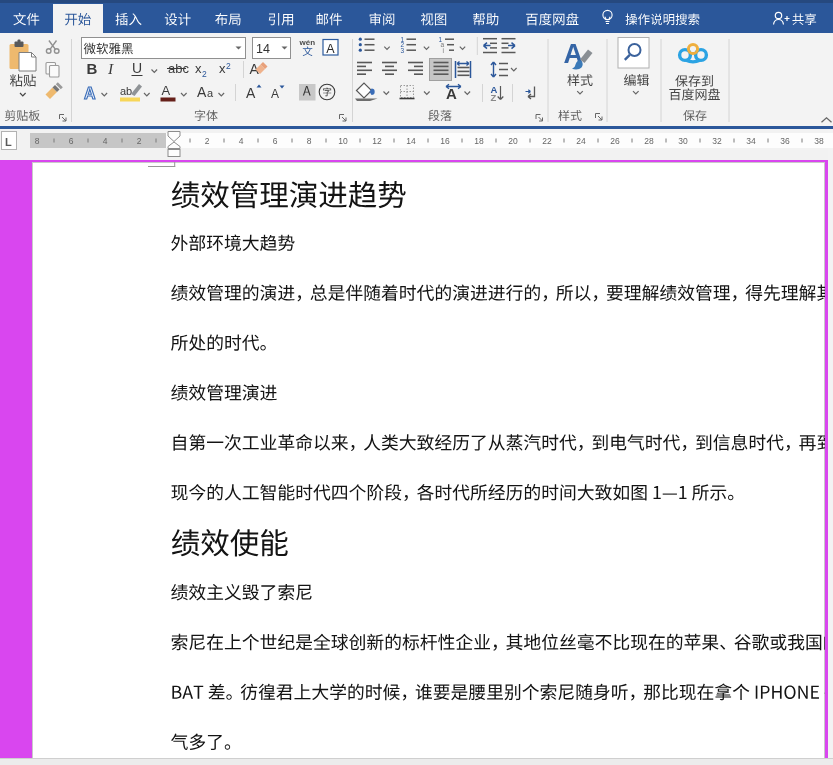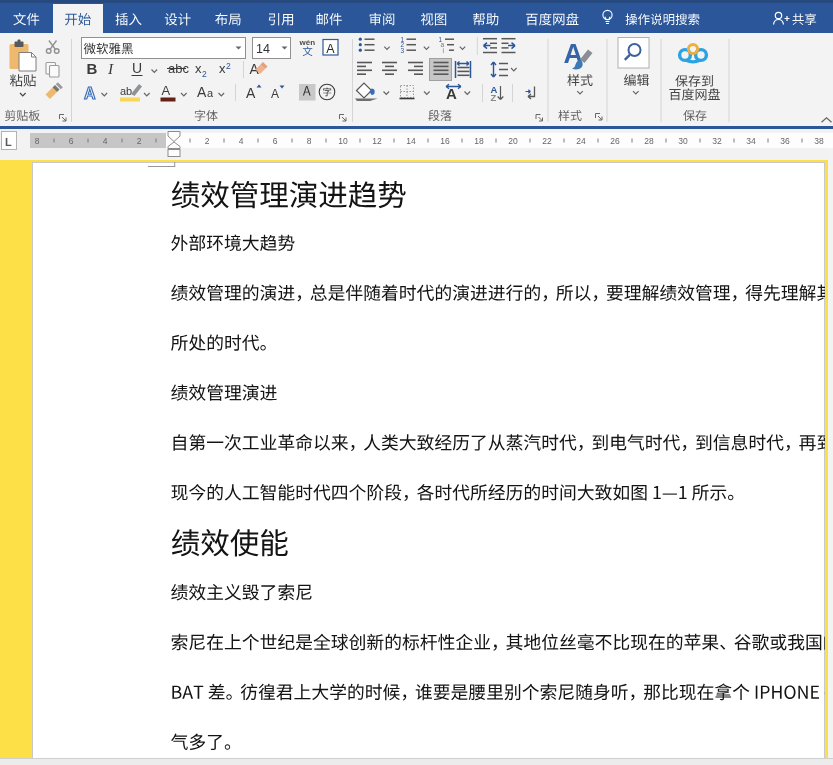--- a/index.html
+++ b/index.html
@@ -1,7 +1,7 @@
 <!DOCTYPE html>
 <html><head><meta charset="utf-8"><style>
 html,body{margin:0;padding:0}
-#root{position:relative;width:833px;height:765px;overflow:hidden;background:#fde047;font-family:"Liberation Sans",sans-serif}
+#root{position:relative;width:833px;height:765px;overflow:hidden;background:#d946ef;font-family:"Liberation Sans",sans-serif}
 .abs{position:absolute}
 </style></head><body>
 <div id="root">

